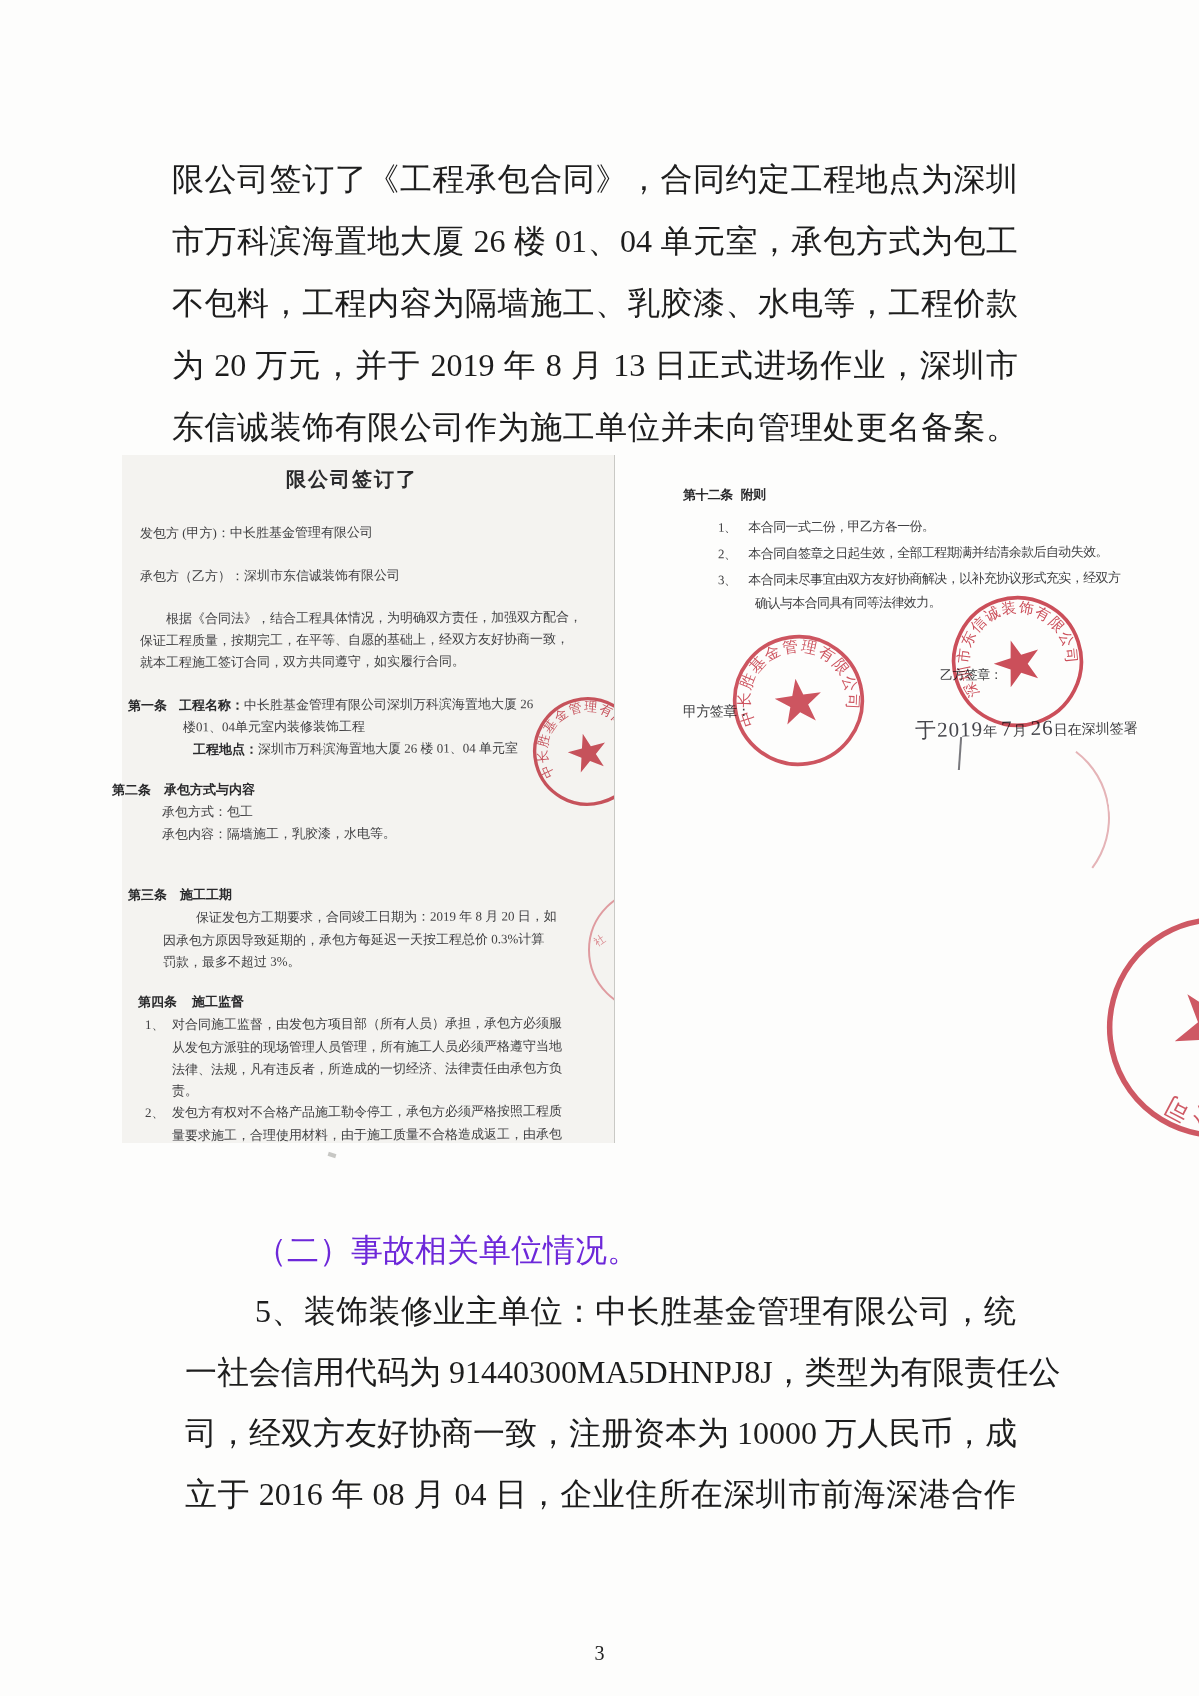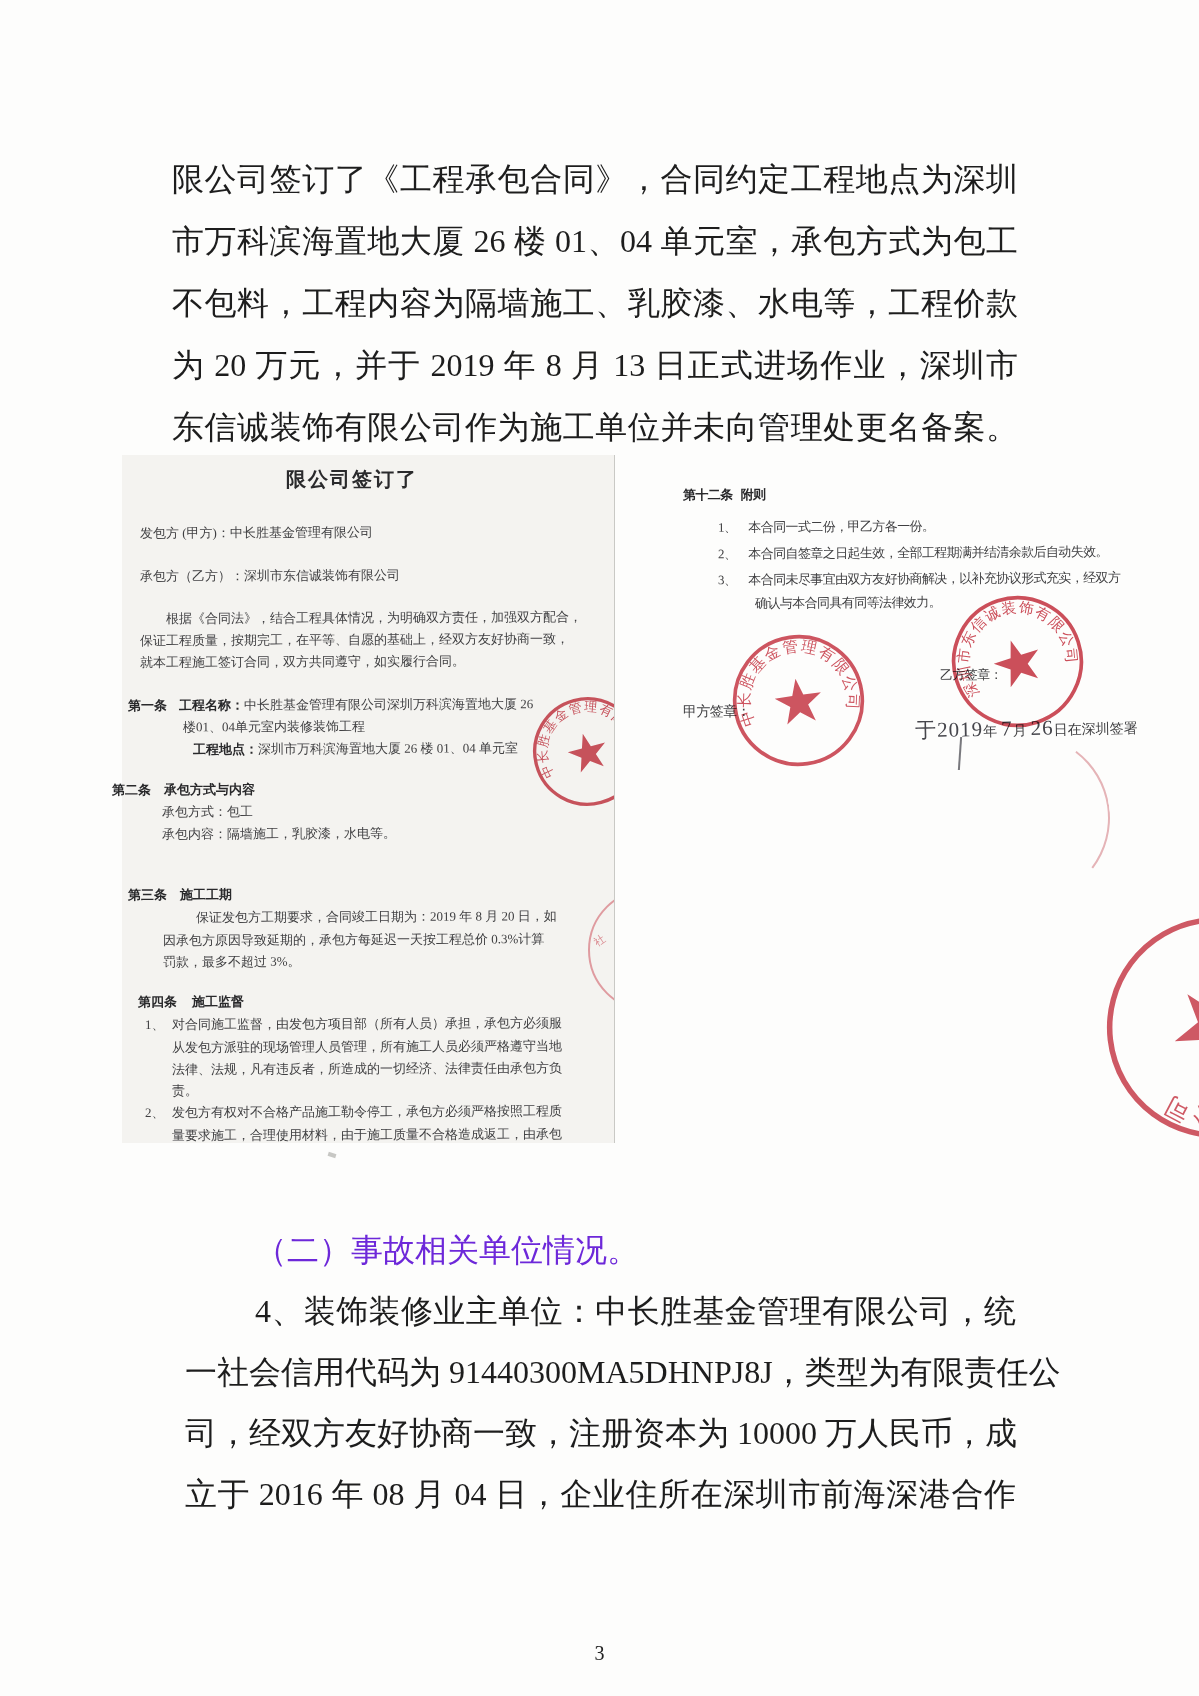--- a/index.html
+++ b/index.html
@@ -188,7 +188,7 @@
 
 <div class="textblock" style="left:185px;top:1220px;width:831px;">
   <div class="lline ind">（二）事故相关单位情况。</div>
-  <div class="jline-bottom ind">4、装饰装修业主单位：中长胜基金管理有限公司，统</div>
+  <div class="jline-bottom ind">5、装饰装修业主单位：中长胜基金管理有限公司，统</div>
   <div class="jline-bottom">一社会信用代码为 91440300MA5DHNPJ8J，类型为有限责任公</div>
   <div class="jline-bottom">司，经双方友好协商一致，注册资本为 10000 万人民币，成</div>
   <div class="jline-bottom">立于 2016 年 08 月 04 日，企业住所在深圳市前海深港合作</div>

